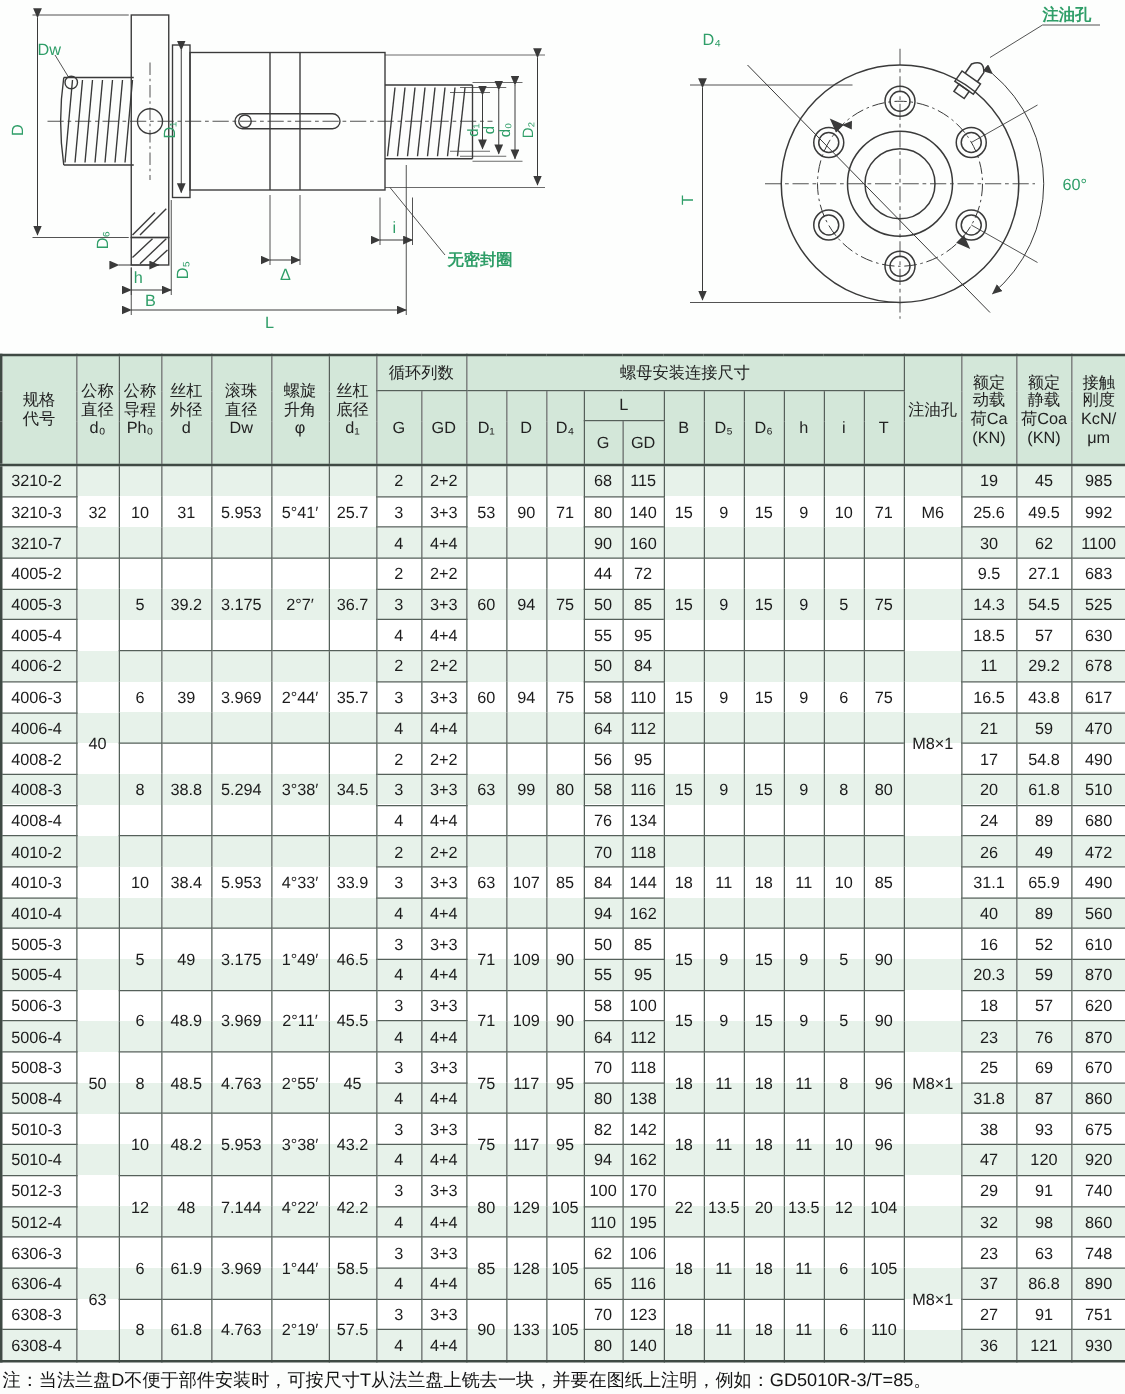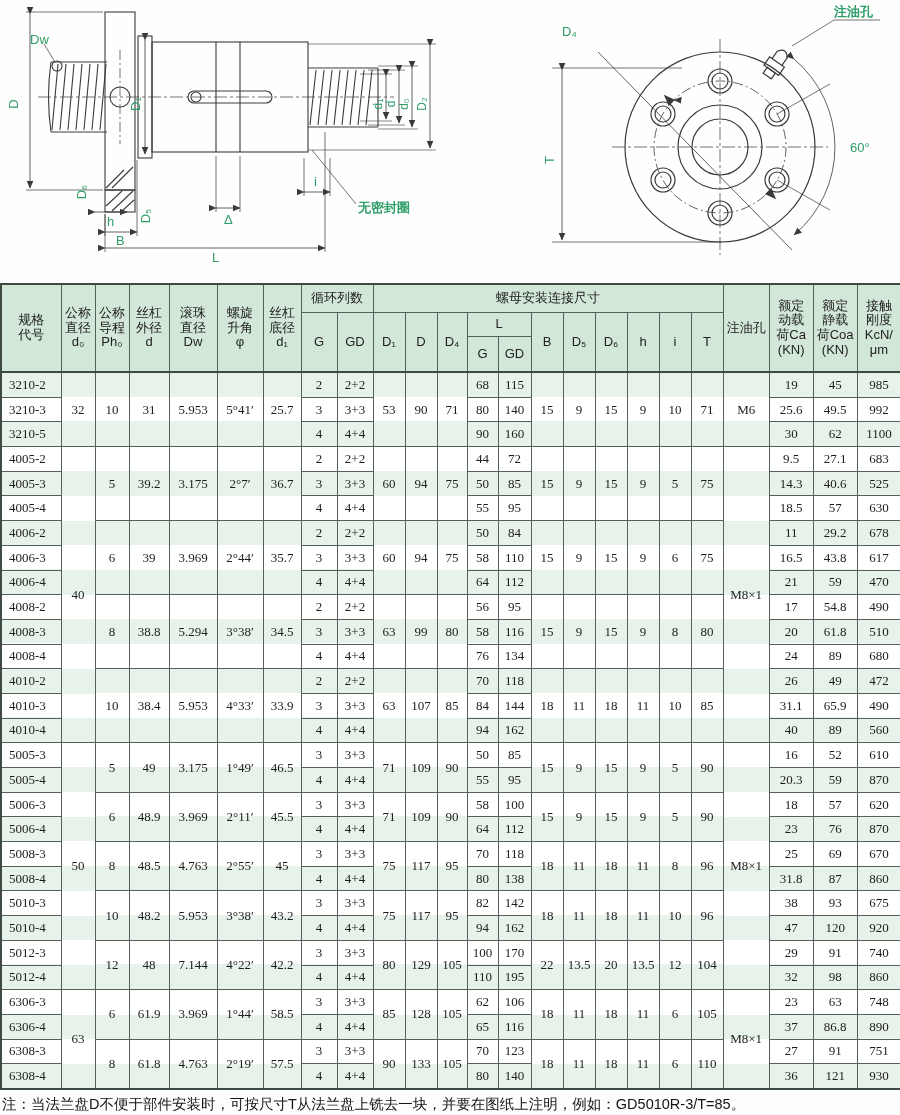--- a/index.html
+++ b/index.html
@@ -13,7 +13,7 @@
   thead{border-bottom:2px solid #3f4a44;}
   tbody{background:repeating-linear-gradient(to bottom,#e7f2ea 0px,#e7f2ea 24.7px,#ffffff 24.7px,#ffffff 49.4px);}
   tbody td{height:23.7px;background:transparent;}
-  tbody tr{height:24.7px;font-family:Liberation Serif, serif;}
+  tbody tr{height:24.7px;}
   tbody td.c-code{text-align:left;padding-left:7px;}
   tr.gs td{border-top:1.8px solid #3f4a44;}
   .r1 th{height:27px;}

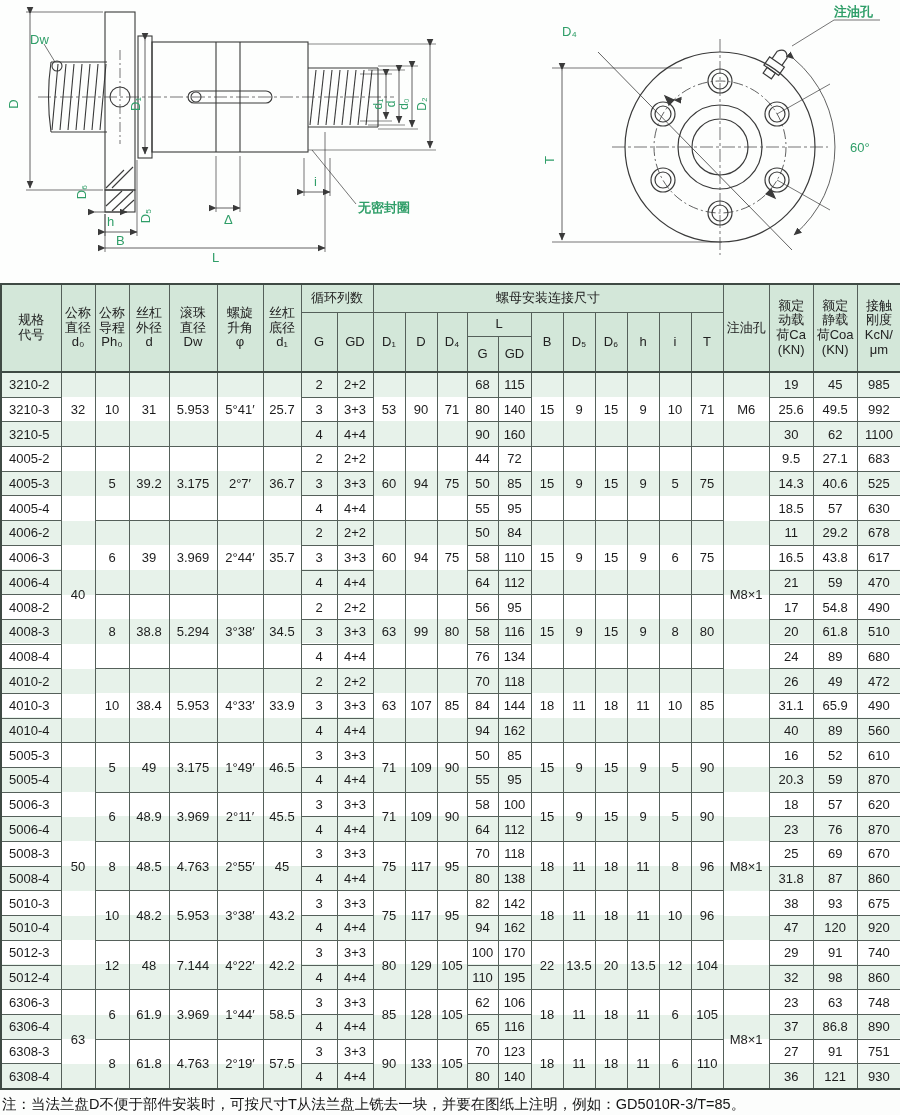--- a/index.html
+++ b/index.html
@@ -315,7 +315,7 @@
           <td>992</td>
         </tr>
         <tr>
-          <td class="c-code">3210-5</td>
+          <td class="c-code">3210-7</td>
           <td>4</td>
           <td>4+4</td>
           <td>90</td>

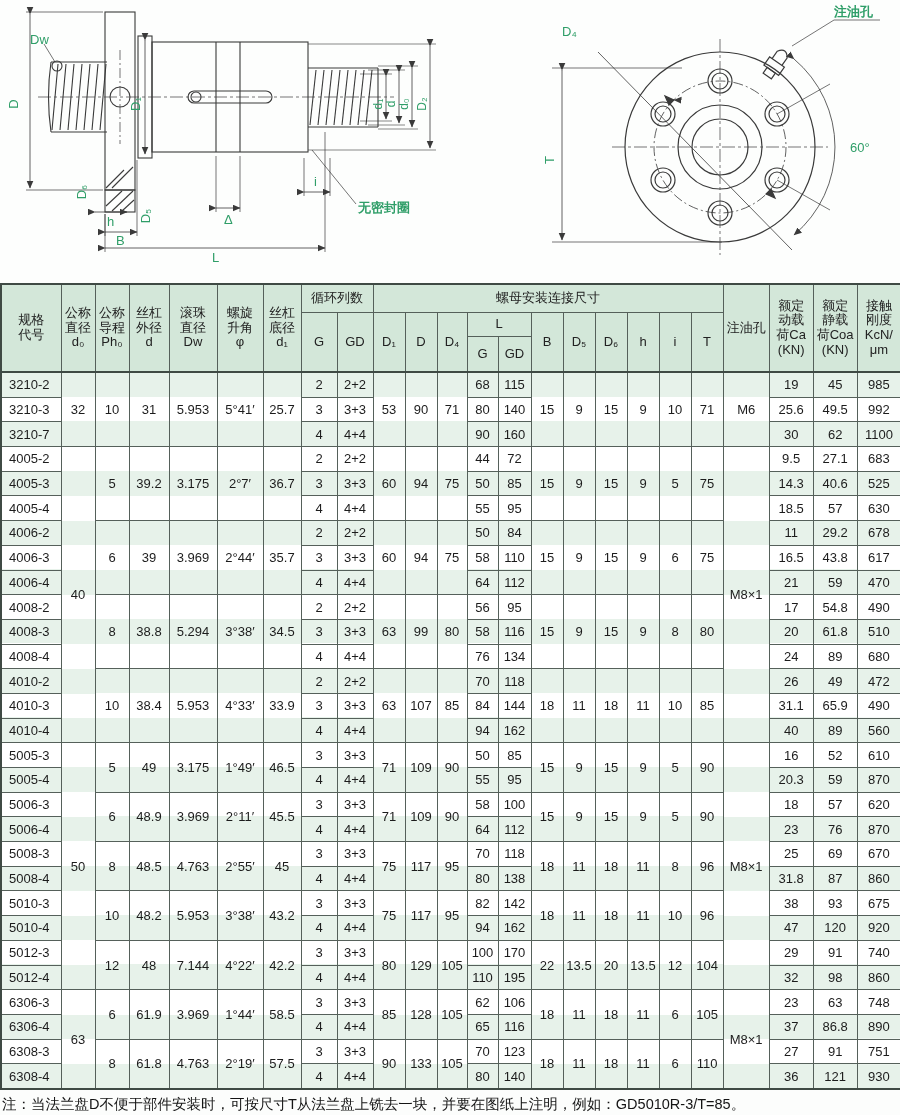--- a/index.html
+++ b/index.html
@@ -357,7 +357,7 @@
           <td>50</td>
           <td>85</td>
           <td>14.3</td>
-          <td>40.6</td>
+          <td>54.5</td>
           <td>525</td>
         </tr>
         <tr>

